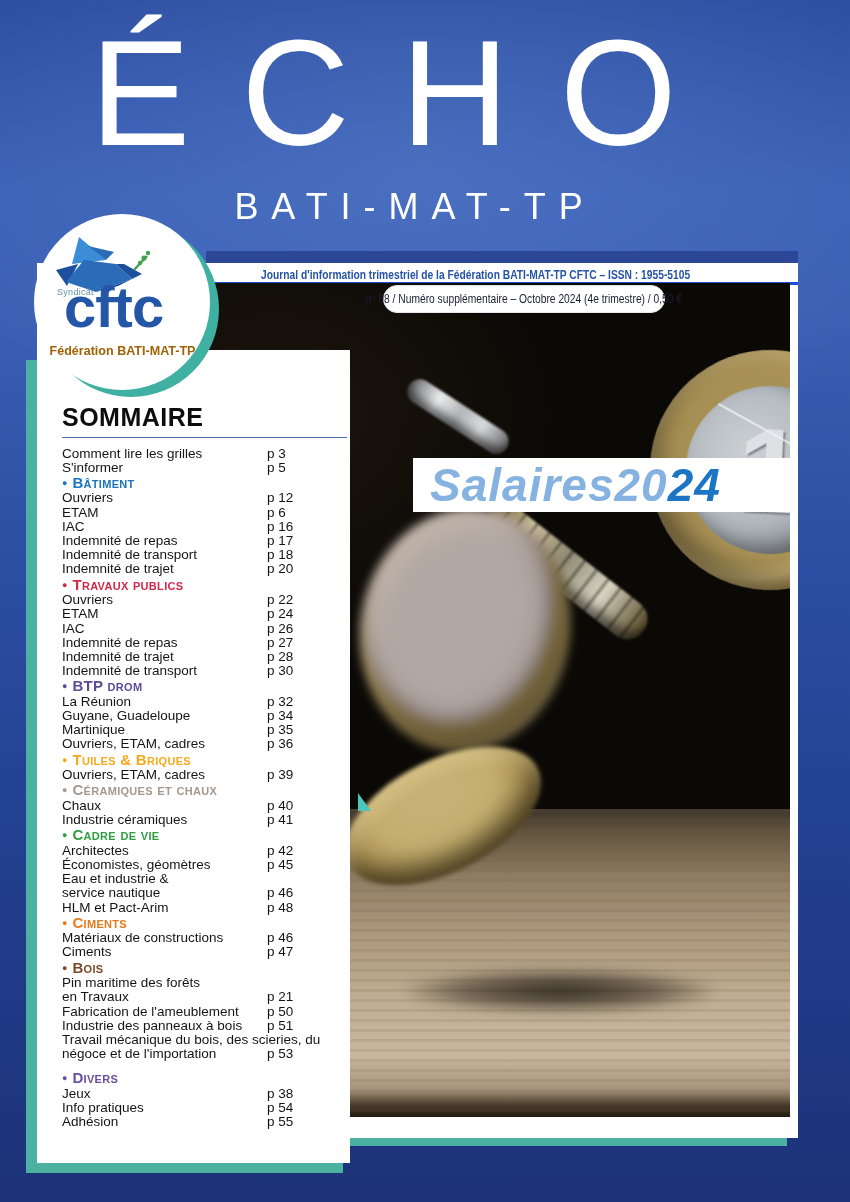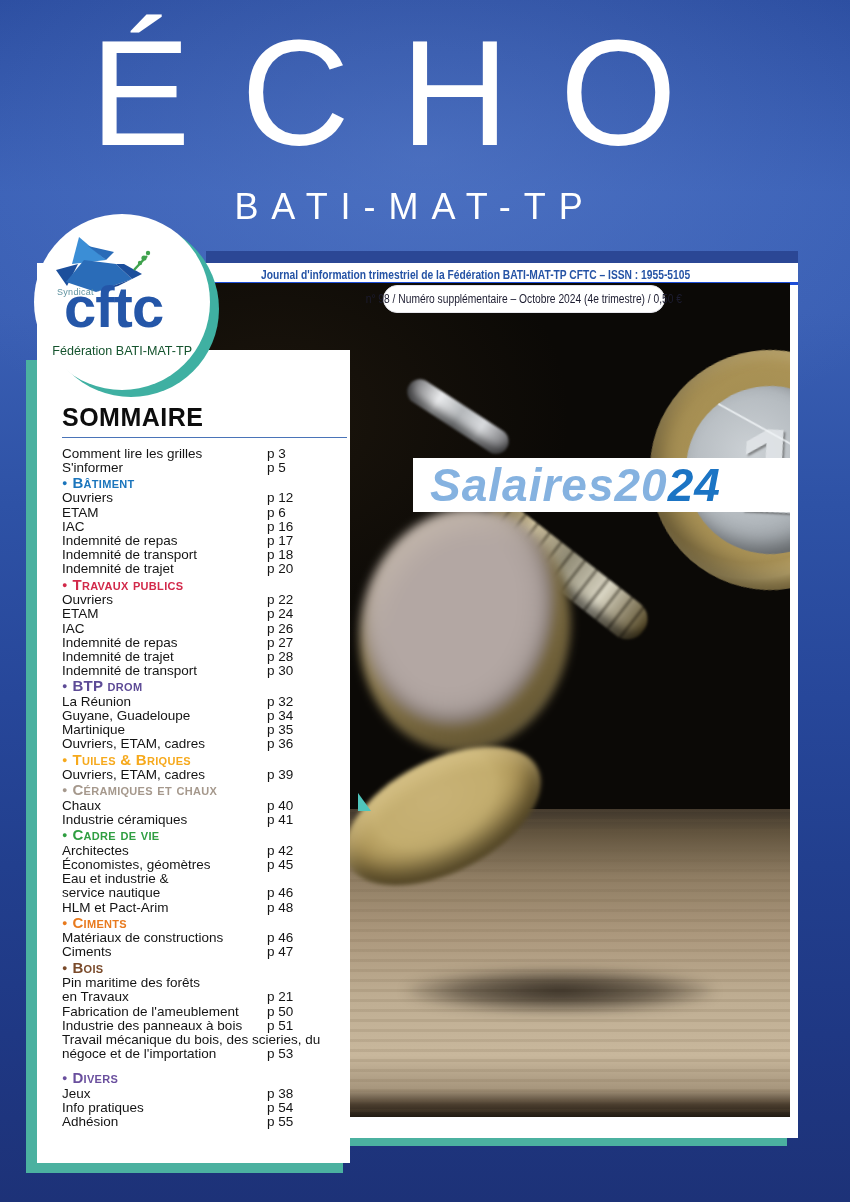--- a/index.html
+++ b/index.html
@@ -93,8 +93,8 @@
   .logo-syndicat{position:absolute;left:23px;top:73px;font-size:9px;color:#5f93a0;letter-spacing:.3px;}
   .logo-cftc{position:absolute;left:30px;top:64px;font-size:58px;line-height:1;font-weight:700;
     color:#2456a8;letter-spacing:-1px;}
-  .logo-fede{position:absolute;left:0;top:129px;width:100%;text-align:center;font-size:13.5px;font-weight:400;
-    color:#14532d;white-space:nowrap;}
+  .logo-fede{position:absolute;left:0;top:129px;width:100%;text-align:center;font-size:13.5px;font-weight:700;
+    color:#a16207;white-space:nowrap;}
   .logo-fede span{display:inline-block;transform:scaleX(.93);transform-origin:center;}
   .logo-bird{position:absolute;left:18px;top:20px;}
 </style>

